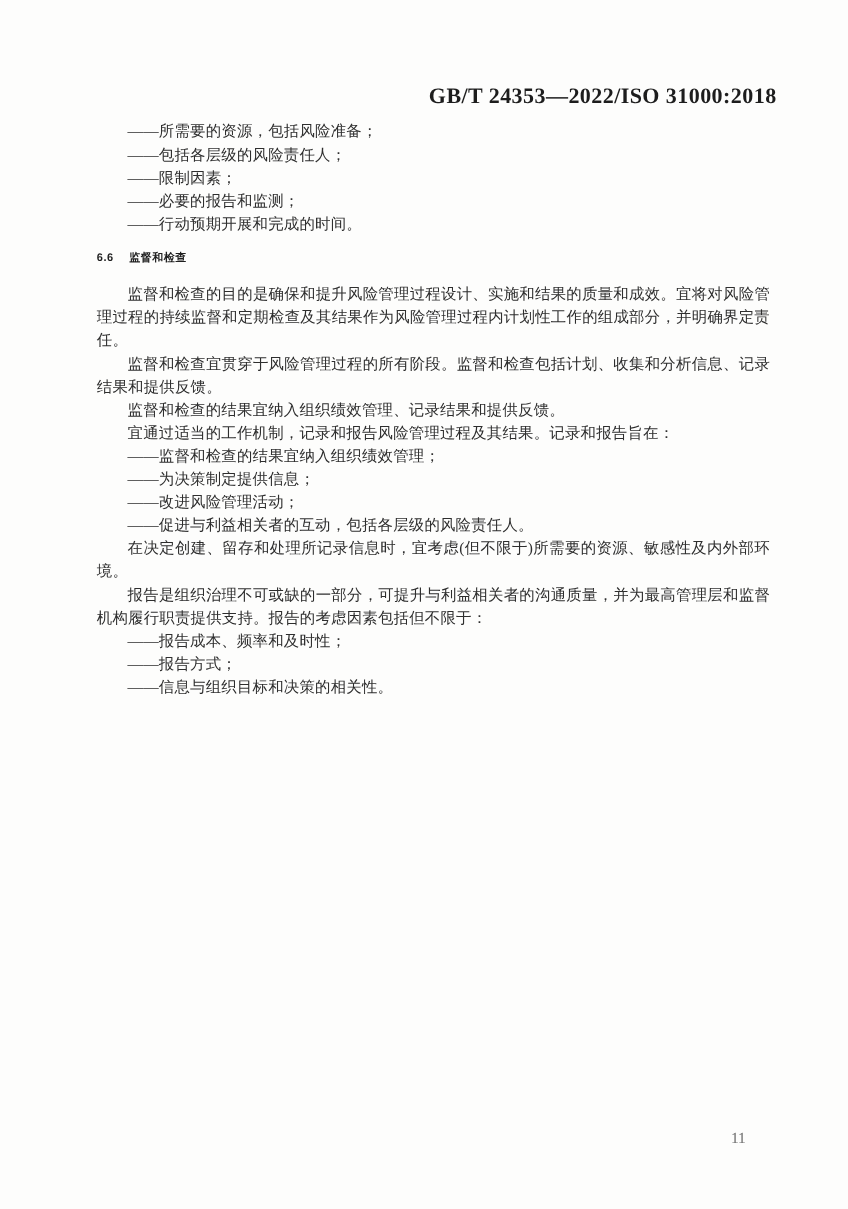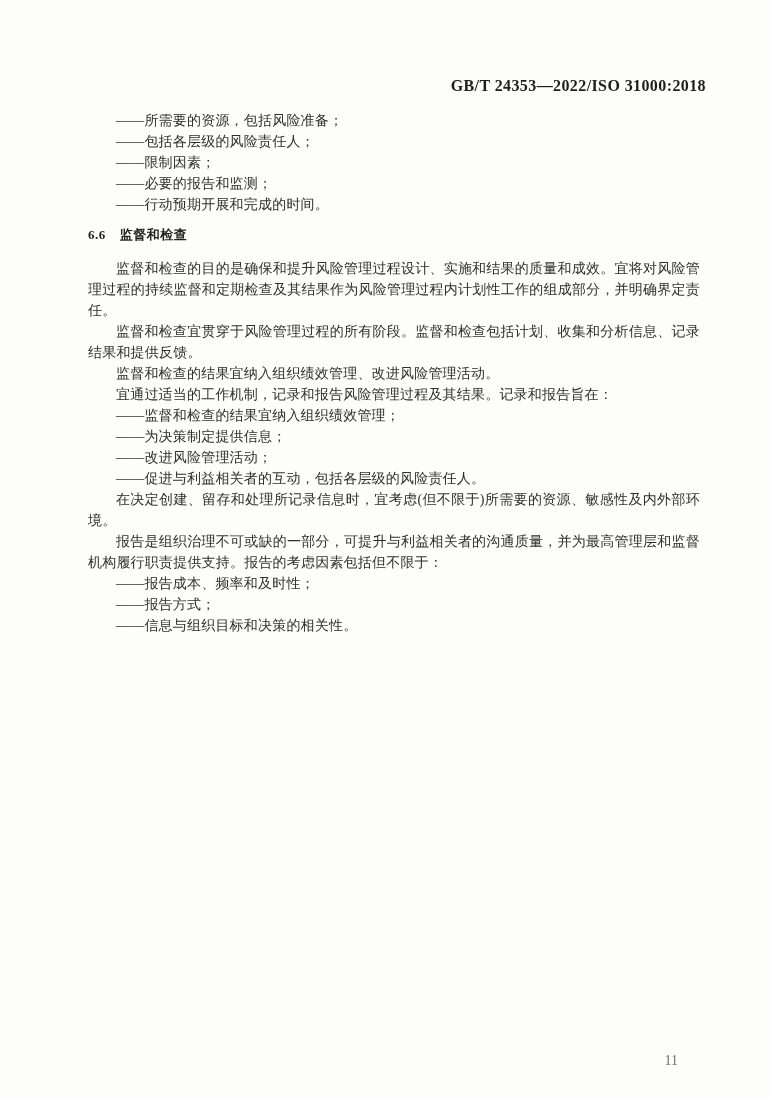--- a/index.html
+++ b/index.html
@@ -28,7 +28,7 @@
     text-align: right;
     font-family: "Liberation Serif", "DejaVu Serif", serif;
     font-weight: 700;
-    font-size: 16px;
+    font-size: 20px;
     letter-spacing: 0.4px;
     color: #1d1d1d;
     white-space: nowrap;

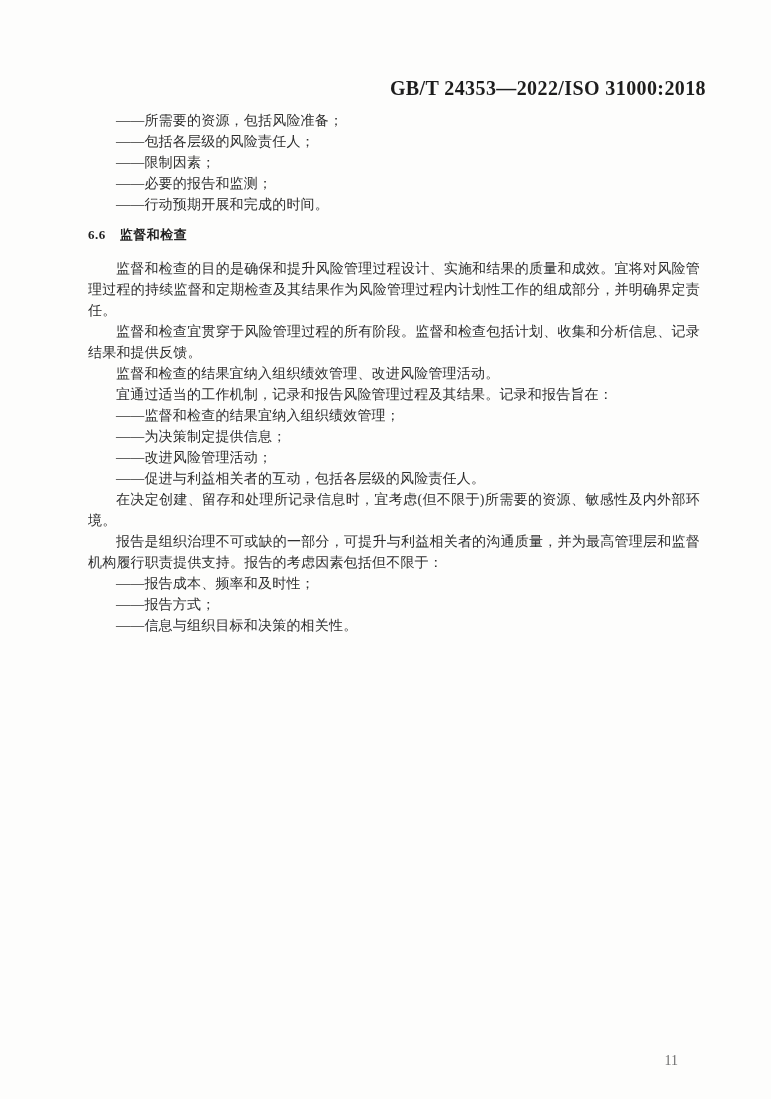--- a/index.html
+++ b/index.html
@@ -53,9 +53,9 @@
 
   .sec-heading {
     margin: 9px 0 12px 0;
-    font-family: Liberation Serif, serif;
+    font-family: Liberation Sans, sans-serif;
     font-weight: 700;
-    font-size: 13px;
+    font-size: 10px;
     line-height: 22px;
     color: #1f1f1f;
     letter-spacing: 0.5px;

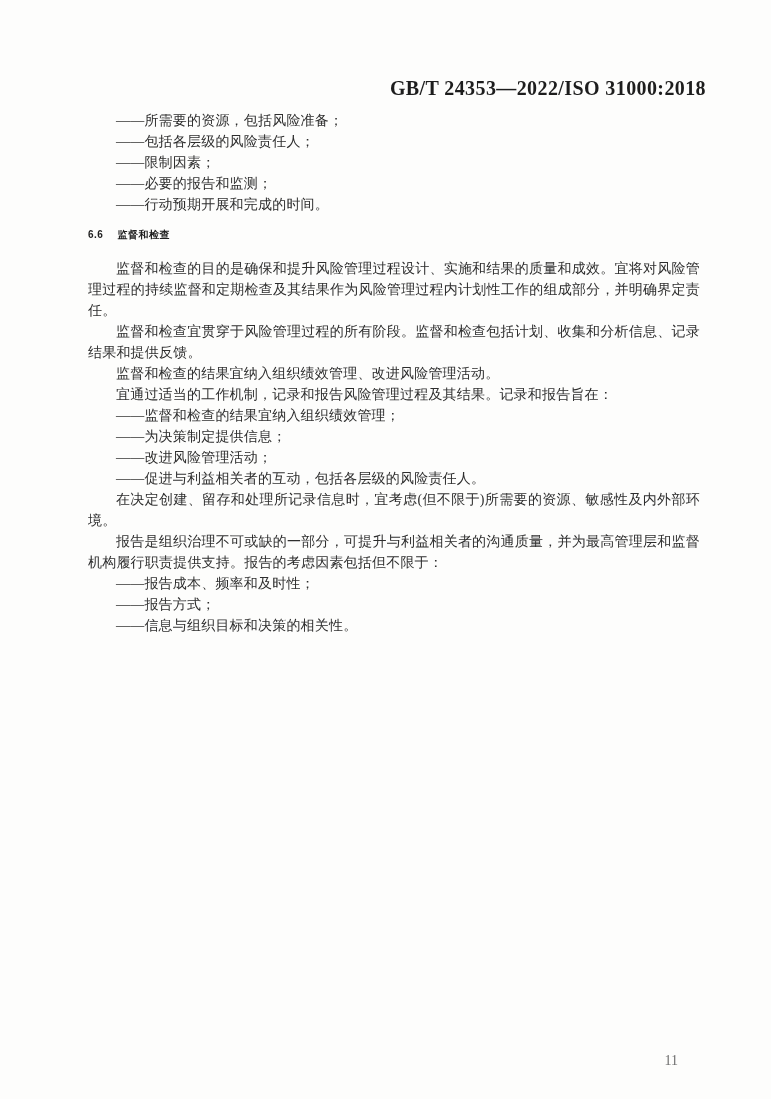--- a/index.html
+++ b/index.html
@@ -107,7 +107,7 @@
 
     <p class="body-para">监督和检查的目的是确保和提升风险管理过程设计、实施和结果的质量和成效。宜将对风险管理过程的持续监督和定期检查及其结果作为风险管理过程内计划性工作的组成部分，并明确界定责任。</p>
     <p class="body-para">监督和检查宜贯穿于风险管理过程的所有阶段。监督和检查包括计划、收集和分析信息、记录结果和提供反馈。</p>
-    <p class="body-para">监督和检查的结果宜纳入组织绩效管理、改进风险管理活动。</p>
+    <p class="body-para">监督和检查的结果宜纳入组织绩效管理、记录结果和提供反馈。</p>
 
 
     <p class="body-para">宜通过适当的工作机制，记录和报告风险管理过程及其结果。记录和报告旨在：</p>

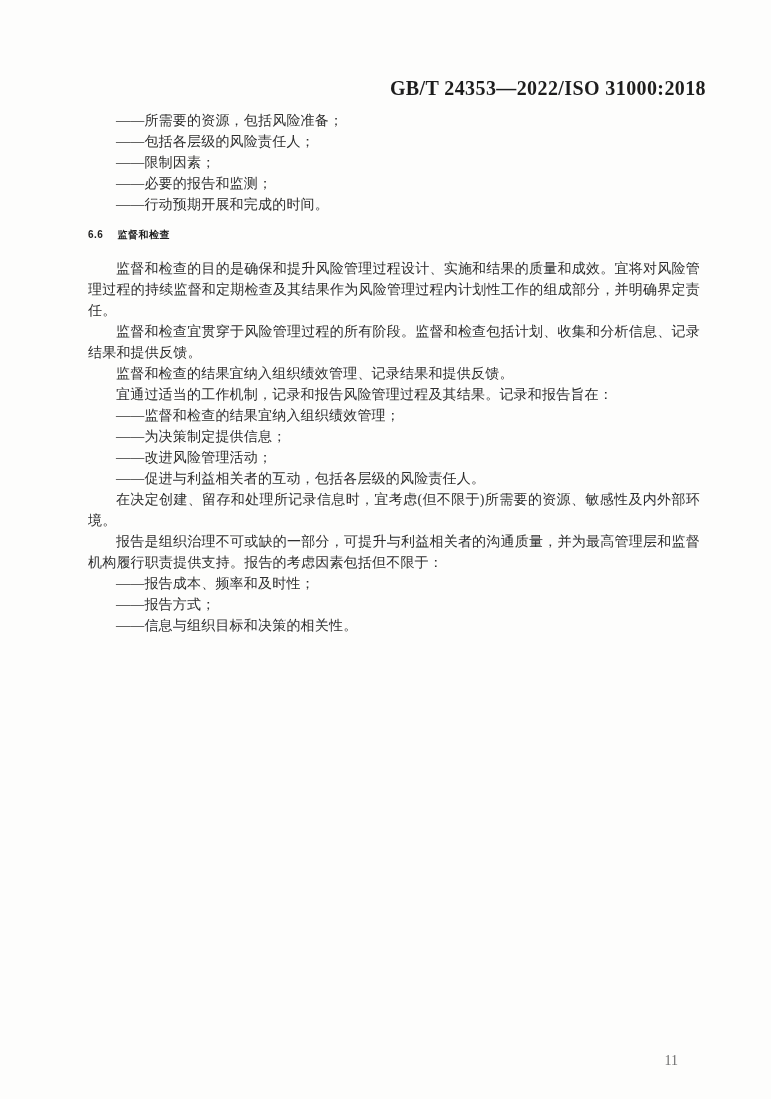--- a/index.html
+++ b/index.html
@@ -74,7 +74,7 @@
 
   .page-number {
     position: absolute;
-    top: 1053px;
+    top: 1028px;
     left: 88px;
     width: 612px;
     padding-right: 22px;

